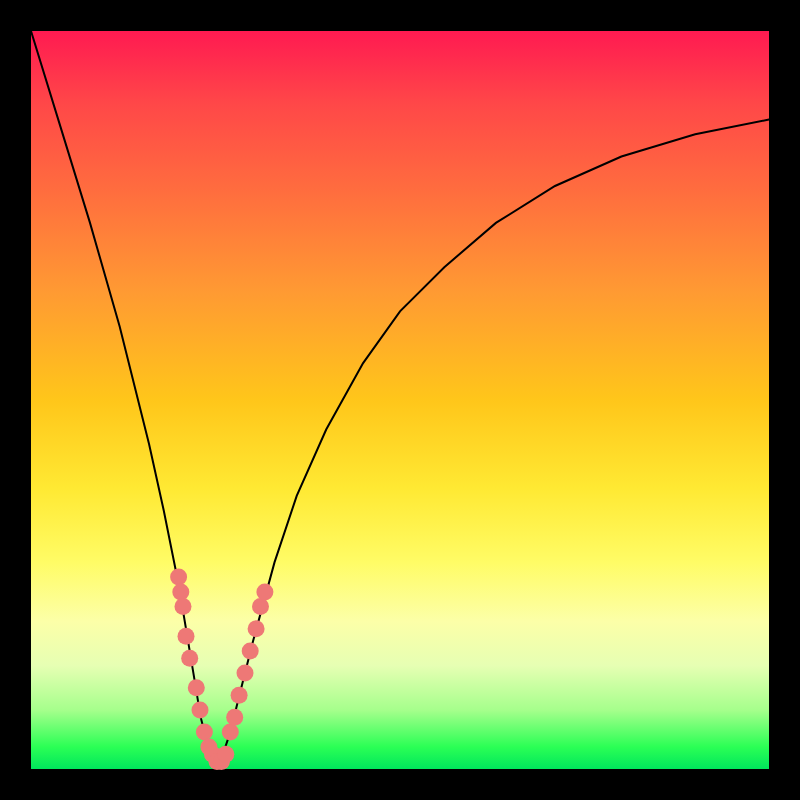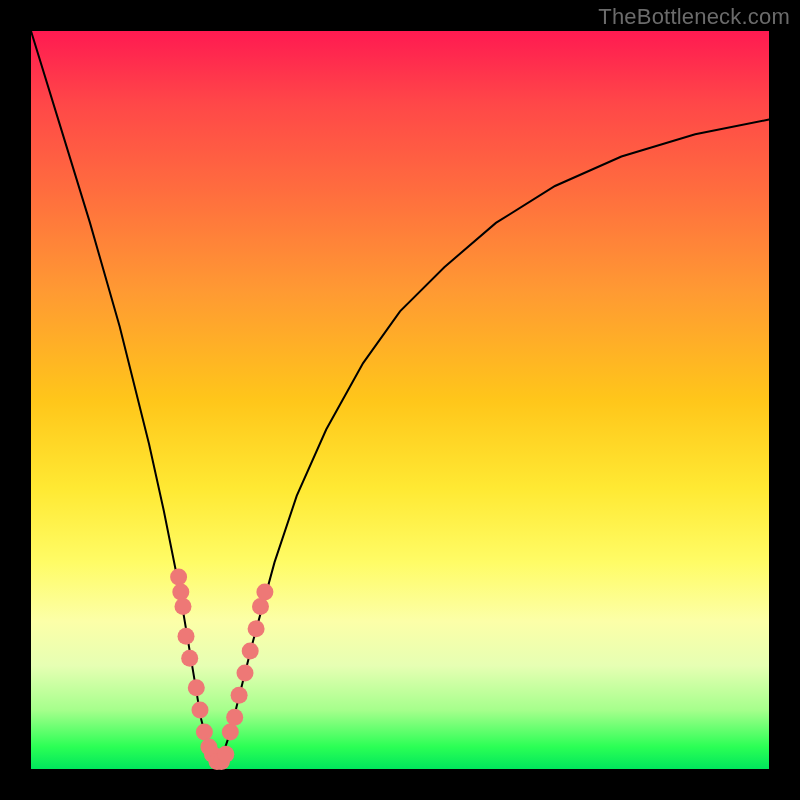--- a/index.html
+++ b/index.html
@@ -90,7 +90,6 @@
         </g>
     </svg>
   </div>
-  <div class="watermark">TheBottleneck.com</div>
 </div>
 
 </body></html>

